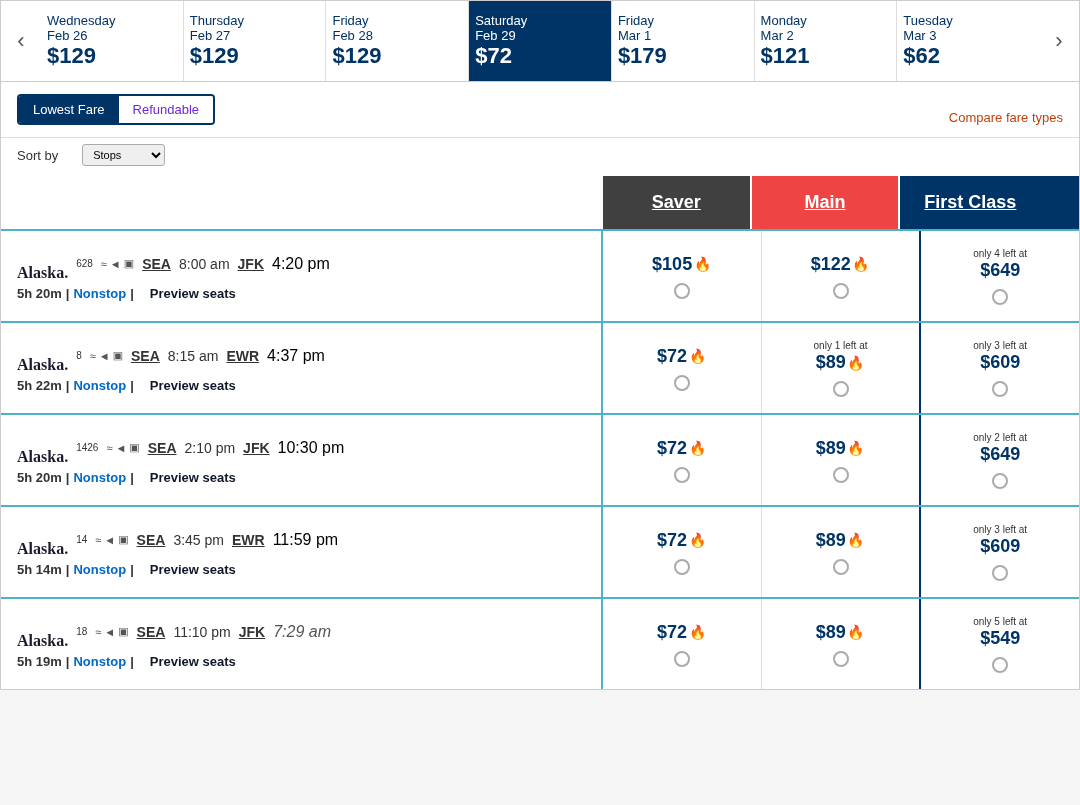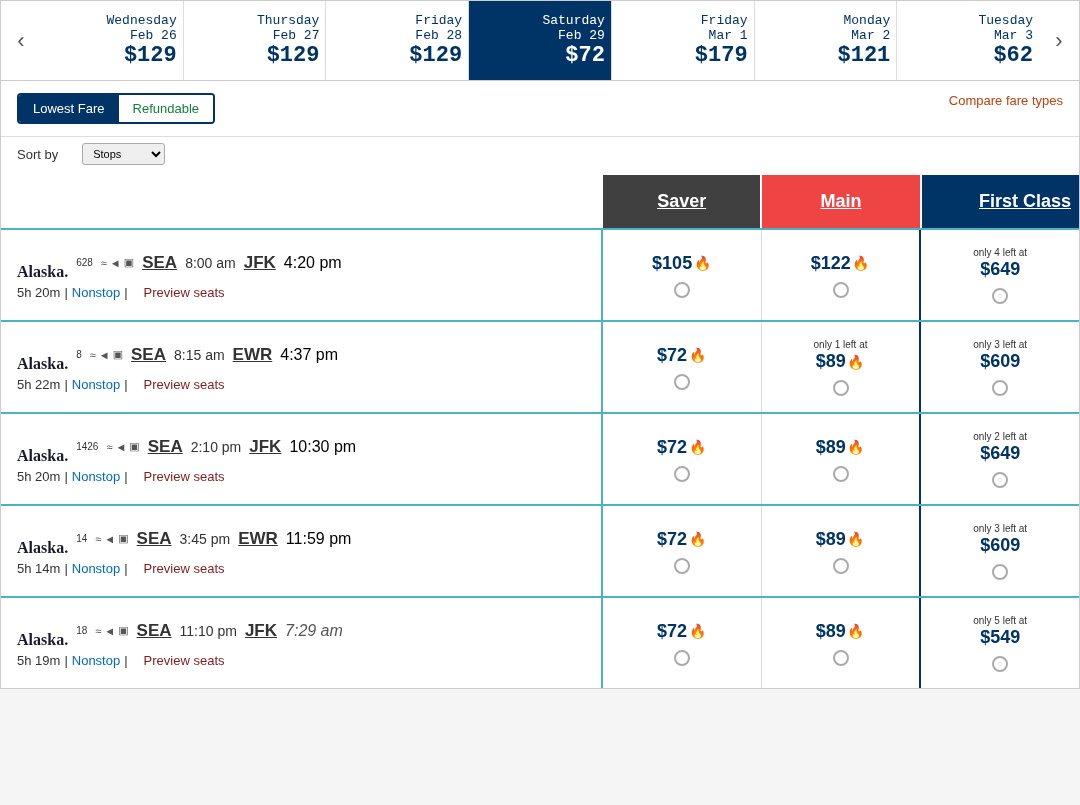--- a/index.html
+++ b/index.html
@@ -22,10 +22,9 @@
       display: flex; flex: 1;
     }
     .date-cell {
-      flex: 1; text-align: right; padding: 12px 6px;
+      flex: 1; text-align: left; padding: 12px 6px;
       border-right: 1px solid #ddd; cursor: pointer;
       color: #003366;
-      font-family: Liberation Mono, monospace;
     }
     .date-cell:last-child { border-right: none; }
     .date-cell.active {

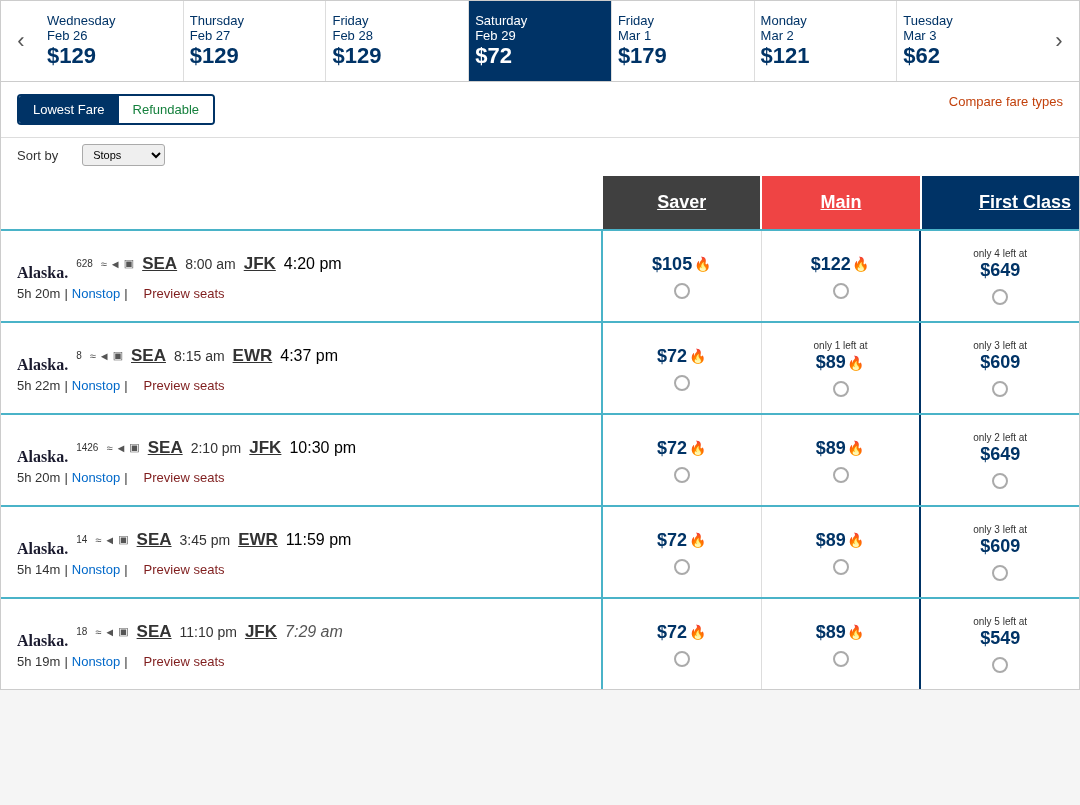--- a/index.html
+++ b/index.html
@@ -42,7 +42,7 @@
 
     
     .filter-bar {
-      display: flex; align-items: flex-start; padding: 12px 16px;
+      display: flex; align-items: flex-end; padding: 12px 16px;
       border-bottom: 1px solid #ddd; gap: 12px;
     }
     .fare-toggle {

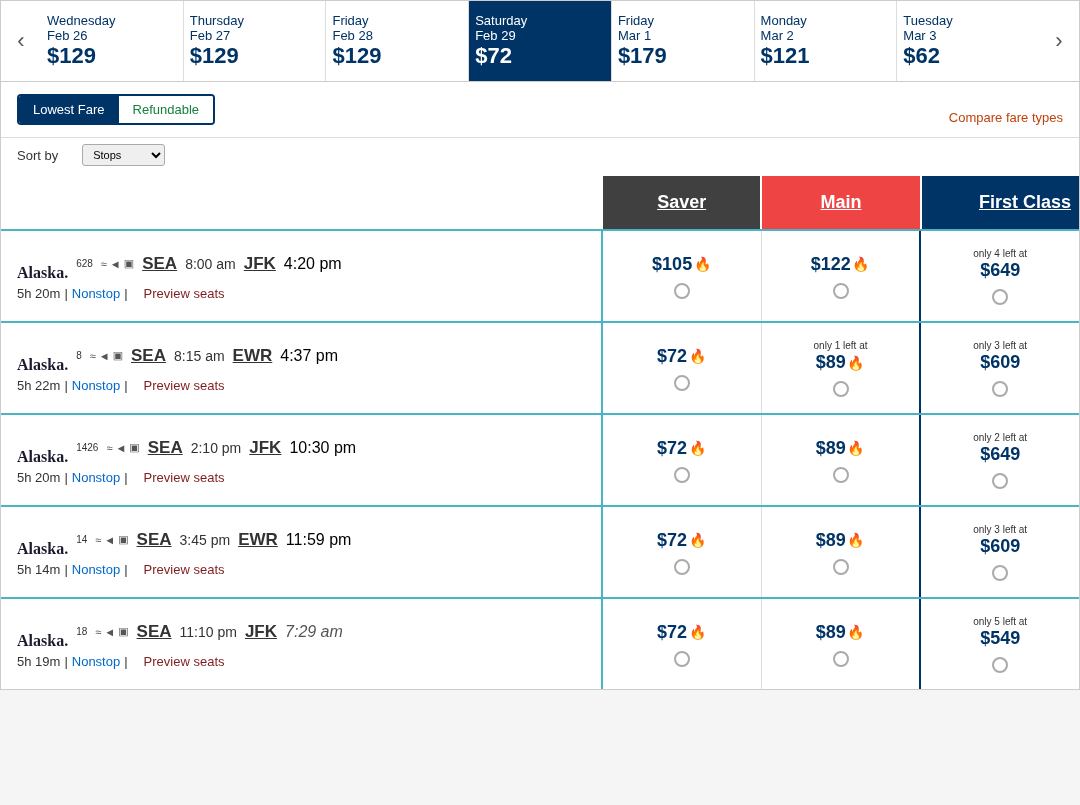--- a/index.html
+++ b/index.html
@@ -50,7 +50,7 @@
     }
     .fare-toggle-btn {
       padding: 6px 14px; font-size: 13px; cursor: pointer; border: none;
-      background: #fff; color: #15803d;
+      background: #fff; color: #6d28d9;
     }
     .fare-toggle-btn.active {
       background: #003366; color: #fff;

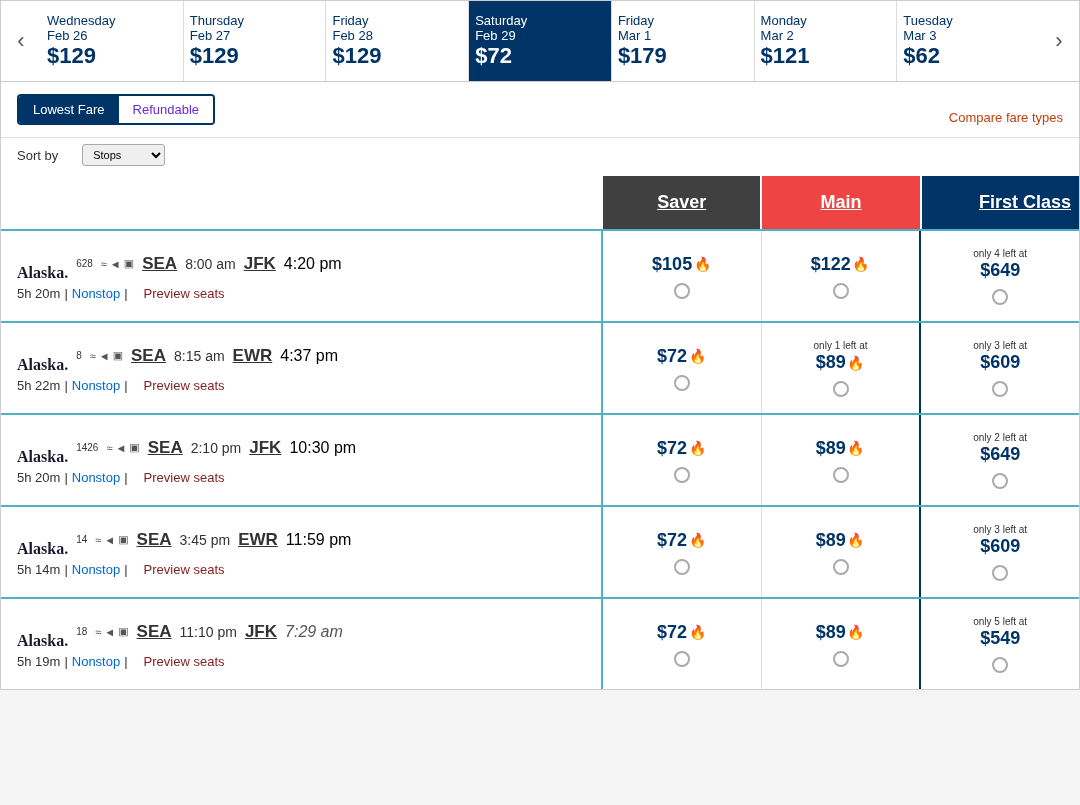--- a/index.html
+++ b/index.html
@@ -82,8 +82,8 @@
       border-left: 2px solid #fff;
     }
     .col-header-first {
-      flex: 1; background: #003366; color: #fff; text-align: right;
-      padding: 16px 8px; font-size: 18px; font-weight: bold;
+      flex: 1; background: #003366; color: #fff; text-align: left;
+      padding: 16px 24px; font-size: 18px; font-weight: bold;
       border-left: 2px solid #fff;
     }
     .col-header-saver a, .col-header-main a, .col-header-first a {

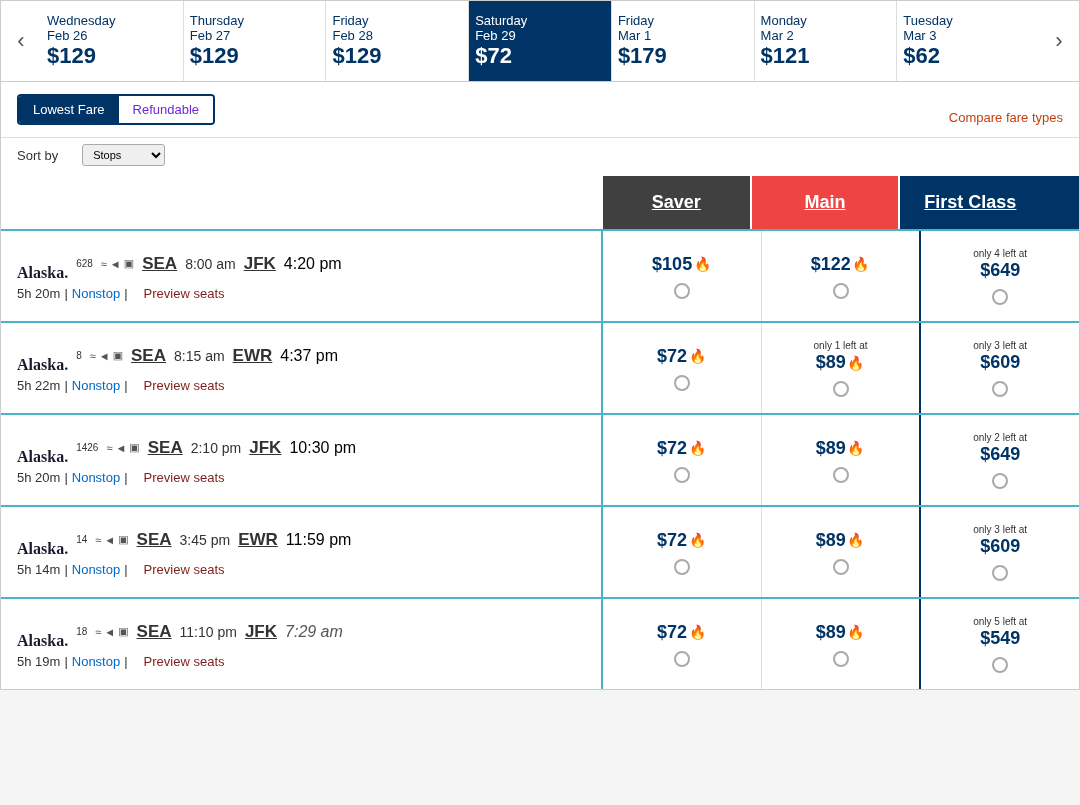--- a/index.html
+++ b/index.html
@@ -106,7 +106,7 @@
     }
     .flight-num { font-size: 10px; color: #333; }
     .icons-group { display: flex; align-items: center; gap: 3px; font-size: 11px; color: #555; }
-    .airport-code { font-size: 17px; color: #333; font-weight: bold; text-decoration: underline; }
+    .airport-code { font-size: 14px; color: #333; font-weight: bold; text-decoration: underline; }
     .time { font-size: 14px; color: #333; }
     .flight-bottom { font-size: 13px; color: #333; display: flex; align-items: center; gap: 4px; }
     .nonstop-link { color: #0068c9; text-decoration: none; }

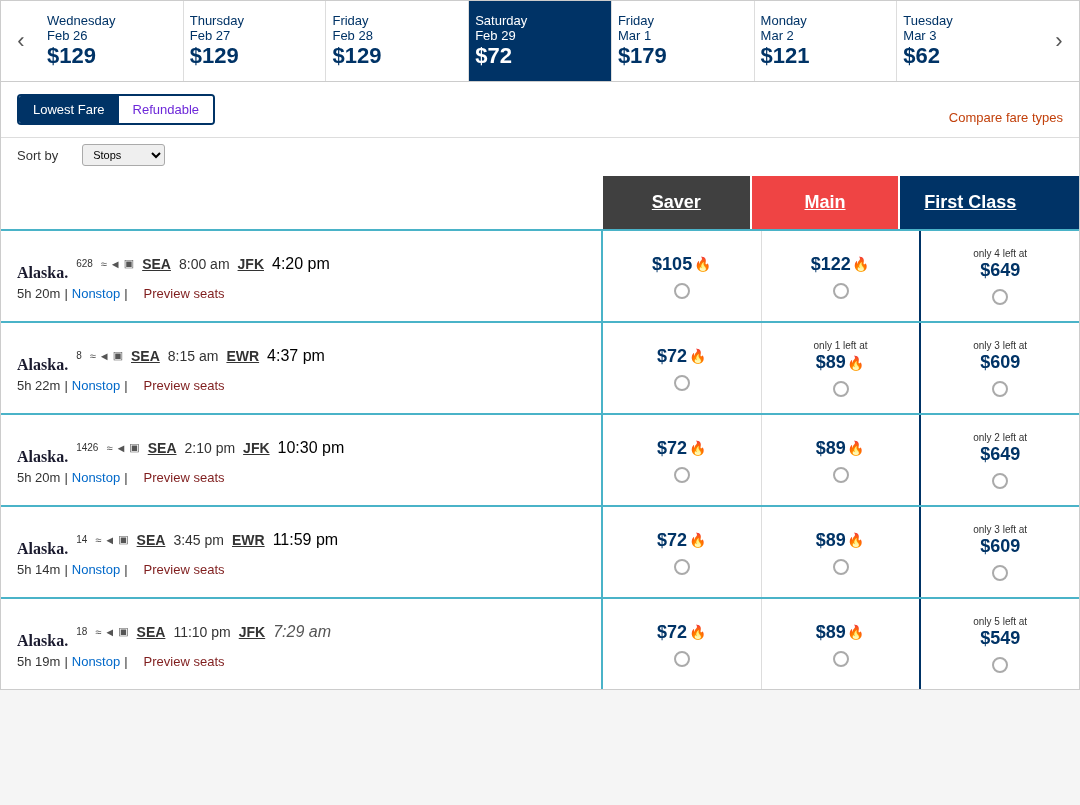--- a/index.html
+++ b/index.html
@@ -108,7 +108,7 @@
     .icons-group { display: flex; align-items: center; gap: 3px; font-size: 11px; color: #555; }
     .airport-code { font-size: 14px; color: #333; font-weight: bold; text-decoration: underline; }
     .time { font-size: 14px; color: #333; }
-    .flight-bottom { font-size: 13px; color: #333; display: flex; align-items: center; gap: 4px; }
+    .flight-bottom { font-size: 13px; color: #333; display: flex; align-items: center; gap: 4px; font-weight: bold; }
     .nonstop-link { color: #0068c9; text-decoration: none; }
     .preview-link { color: #7f1d1d; text-decoration: none; padding-left: 12px; }
     .sep { color: #333; }

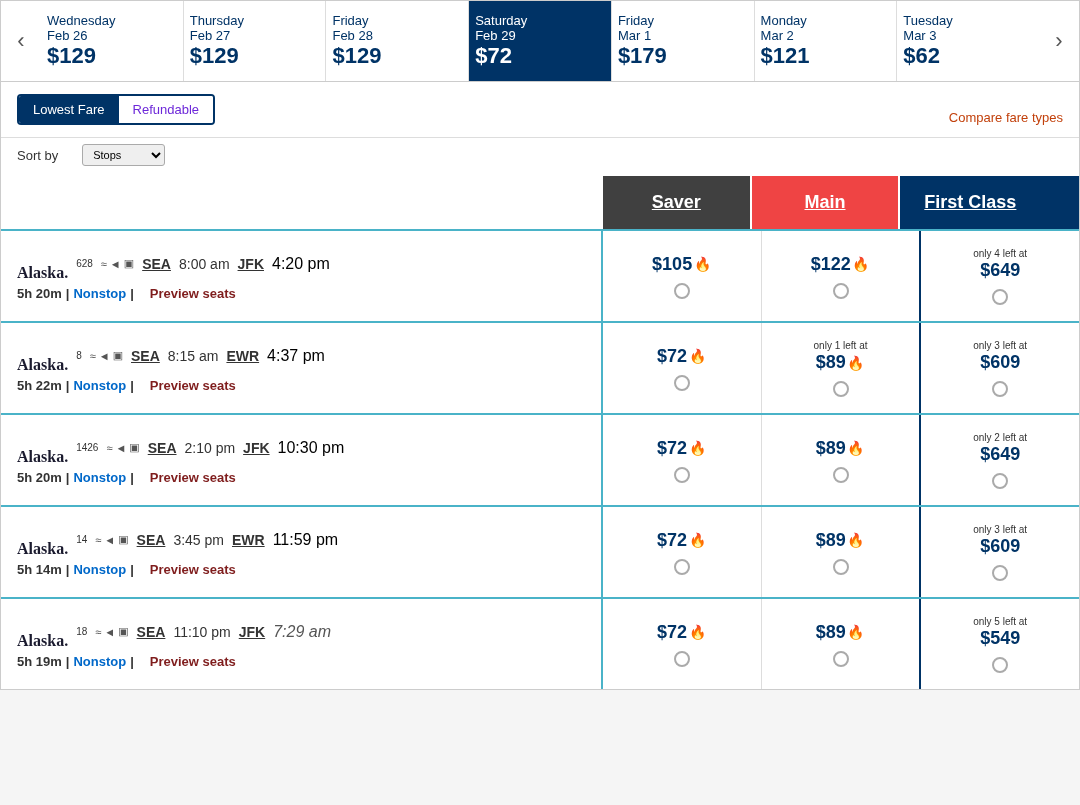--- a/index.html
+++ b/index.html
@@ -110,7 +110,7 @@
     .time { font-size: 14px; color: #333; }
     .flight-bottom { font-size: 13px; color: #333; display: flex; align-items: center; gap: 4px; font-weight: bold; }
     .nonstop-link { color: #0068c9; text-decoration: none; }
-    .preview-link { color: #7f1d1d; text-decoration: none; padding-left: 12px; }
+    .preview-link { color: #0f172a; text-decoration: none; padding-left: 12px; }
     .sep { color: #333; }
     .duration { color: #333; }
 

